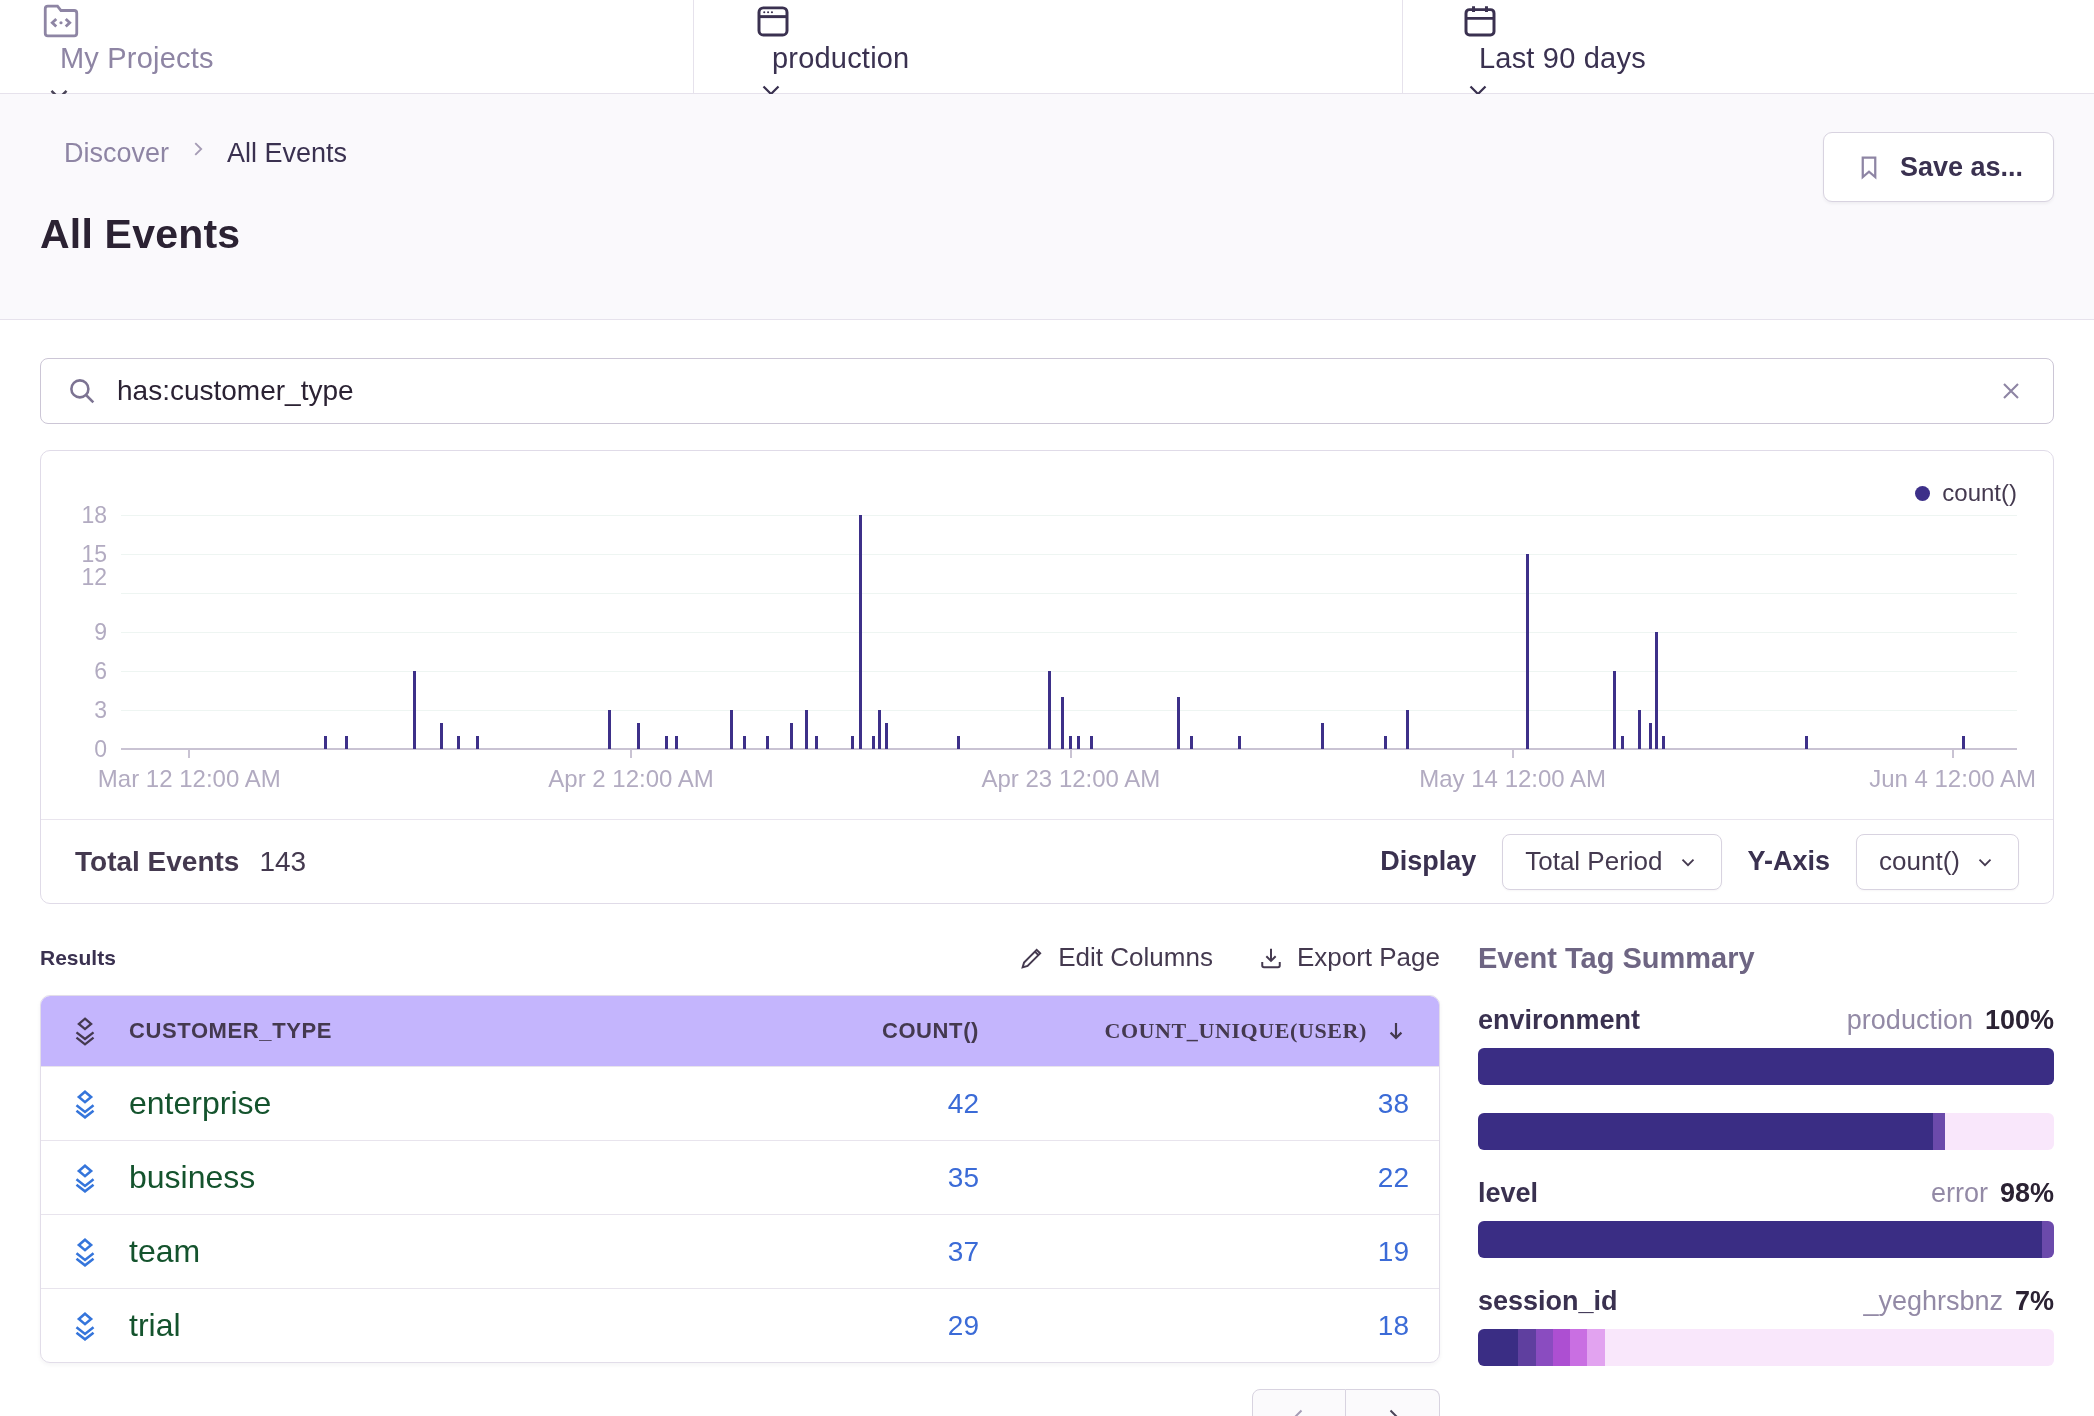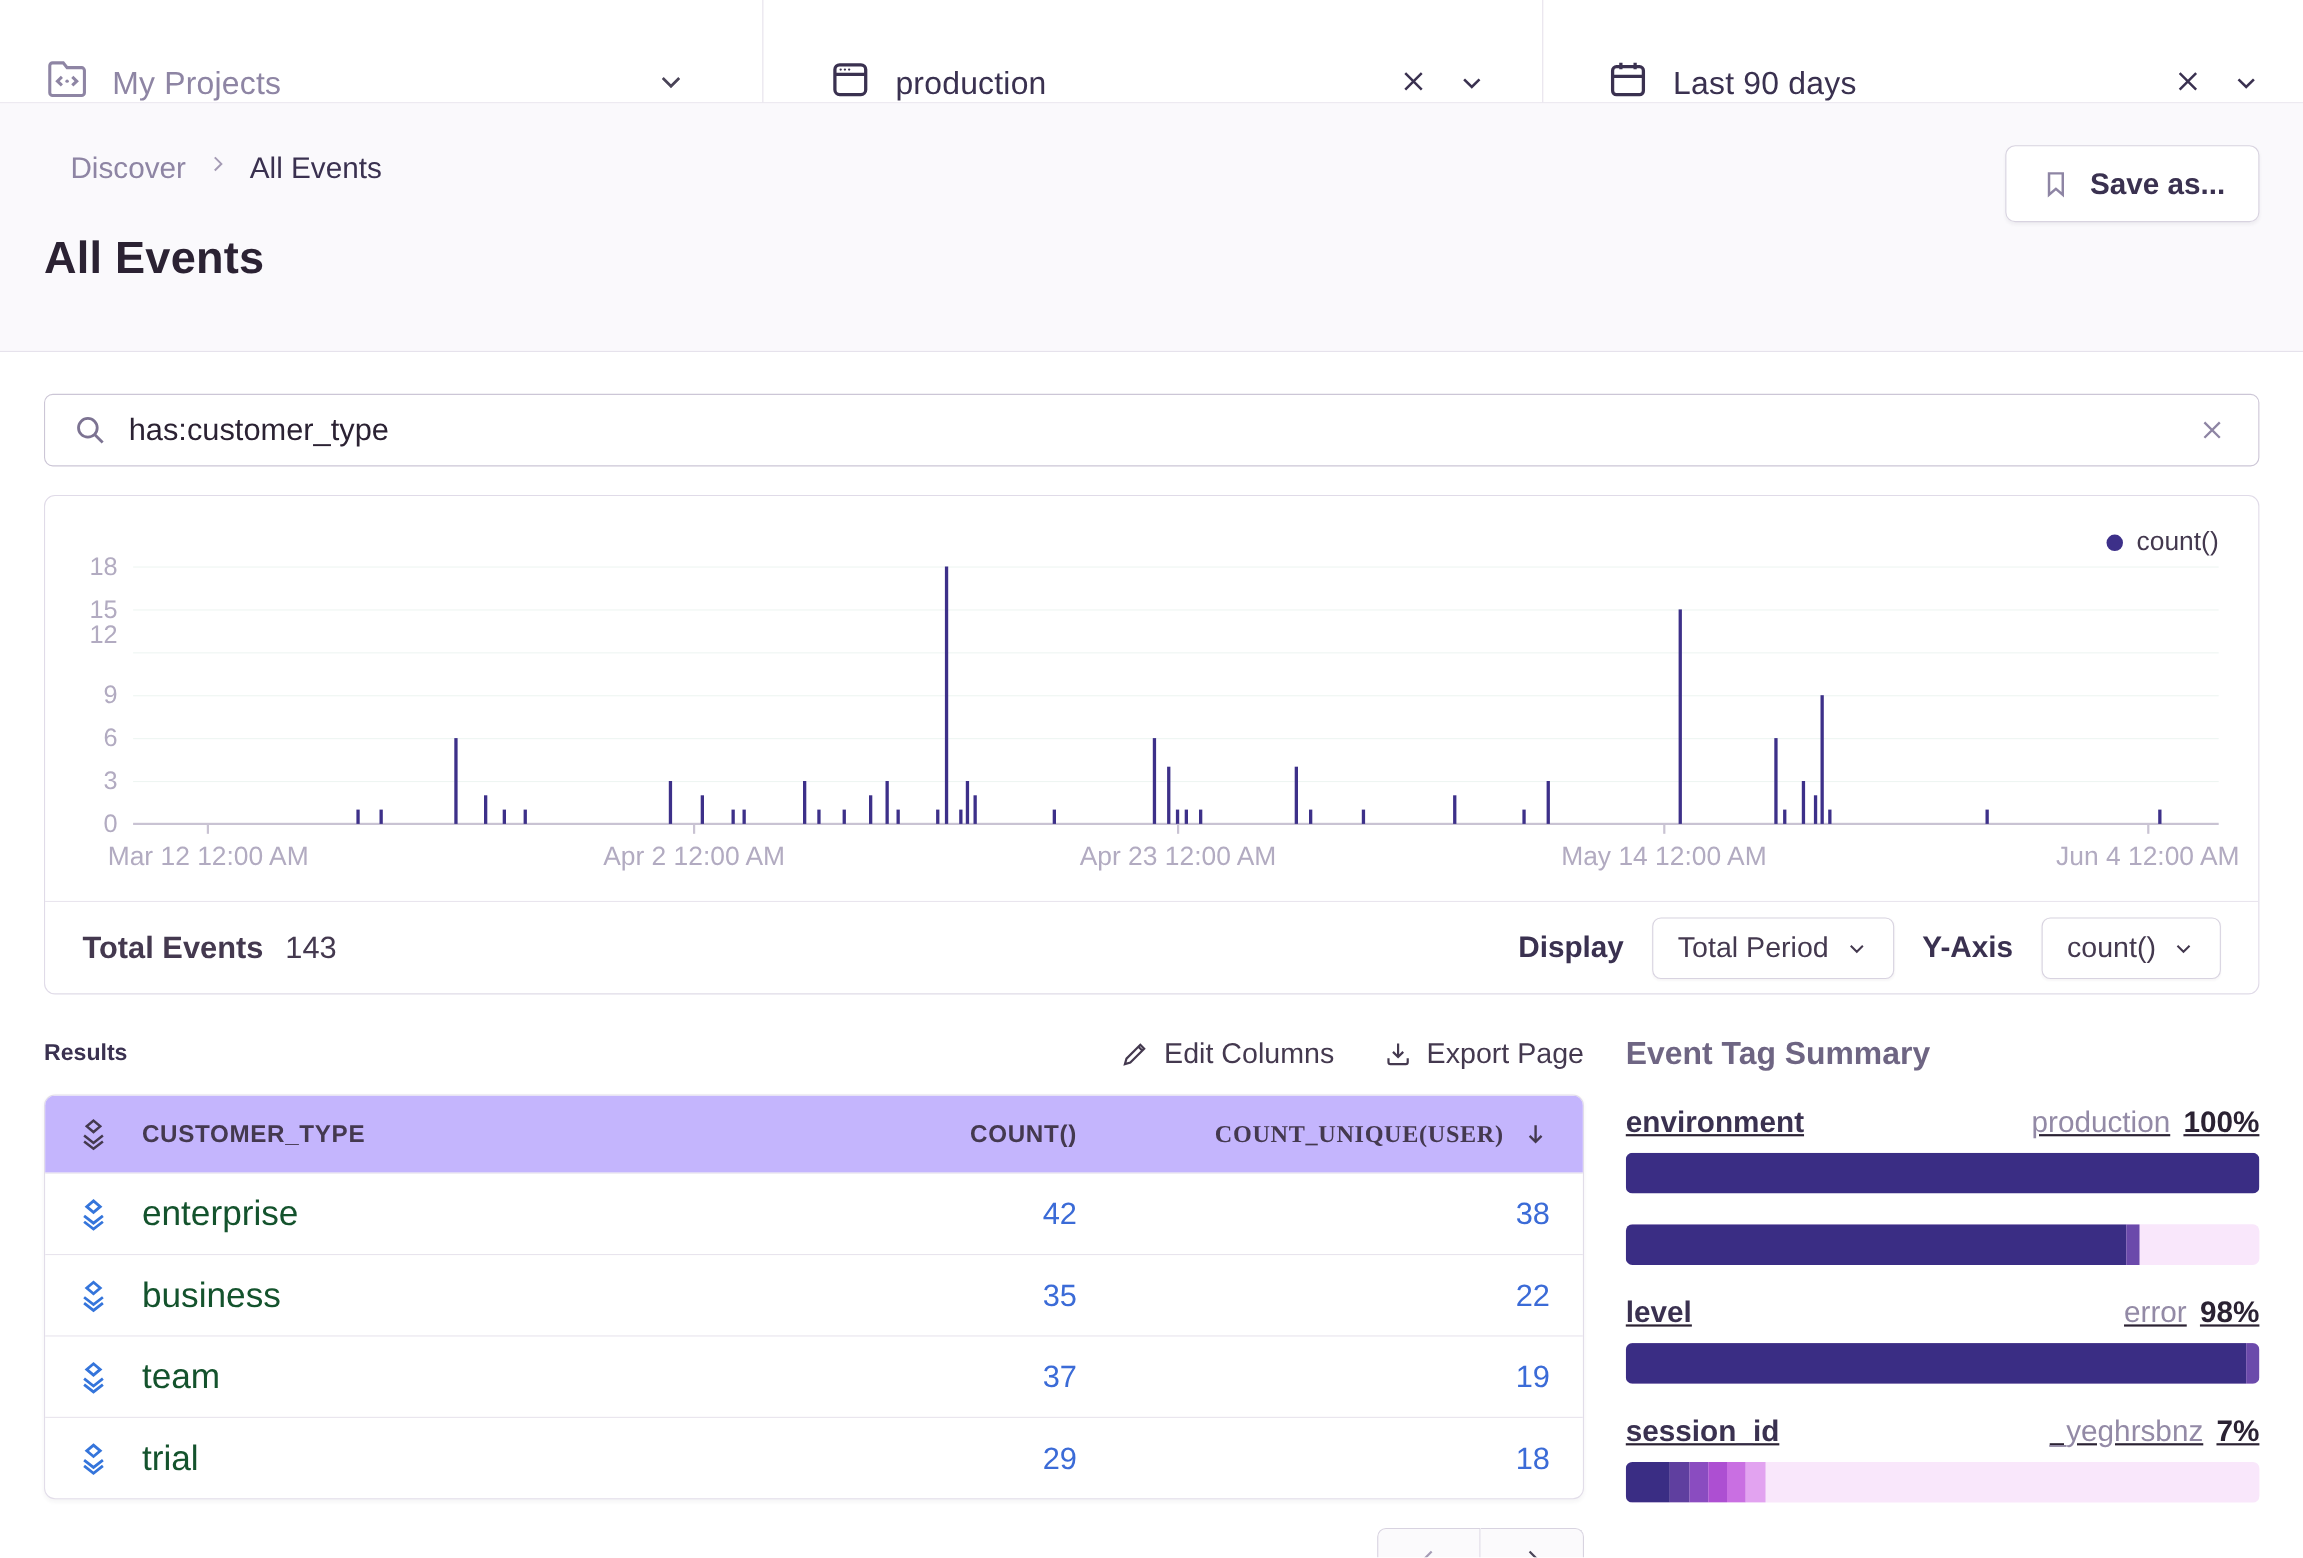--- a/index.html
+++ b/index.html
@@ -12,7 +12,7 @@
 
   
   .topbar { display:flex; align-items:stretch; height:94px; background:#fff; border-bottom:1px solid #e6e2ec; }
-  .tb-sec { display:flex; align-items:flex-end; position:relative; }
+  .tb-sec { display:flex; align-items:flex-start; position:relative;flex-direction:column; }
   .tb-sec.s1 { width:693px; padding:0 64px 0 40px; }
   .tb-sec.s2 { width:709px; padding:0 46px 0 58px; border-left:1px solid #e6e2ec; }
   .tb-sec.s3 { flex:1; padding:0 34px 0 56px; border-left:1px solid #e6e2ec; }

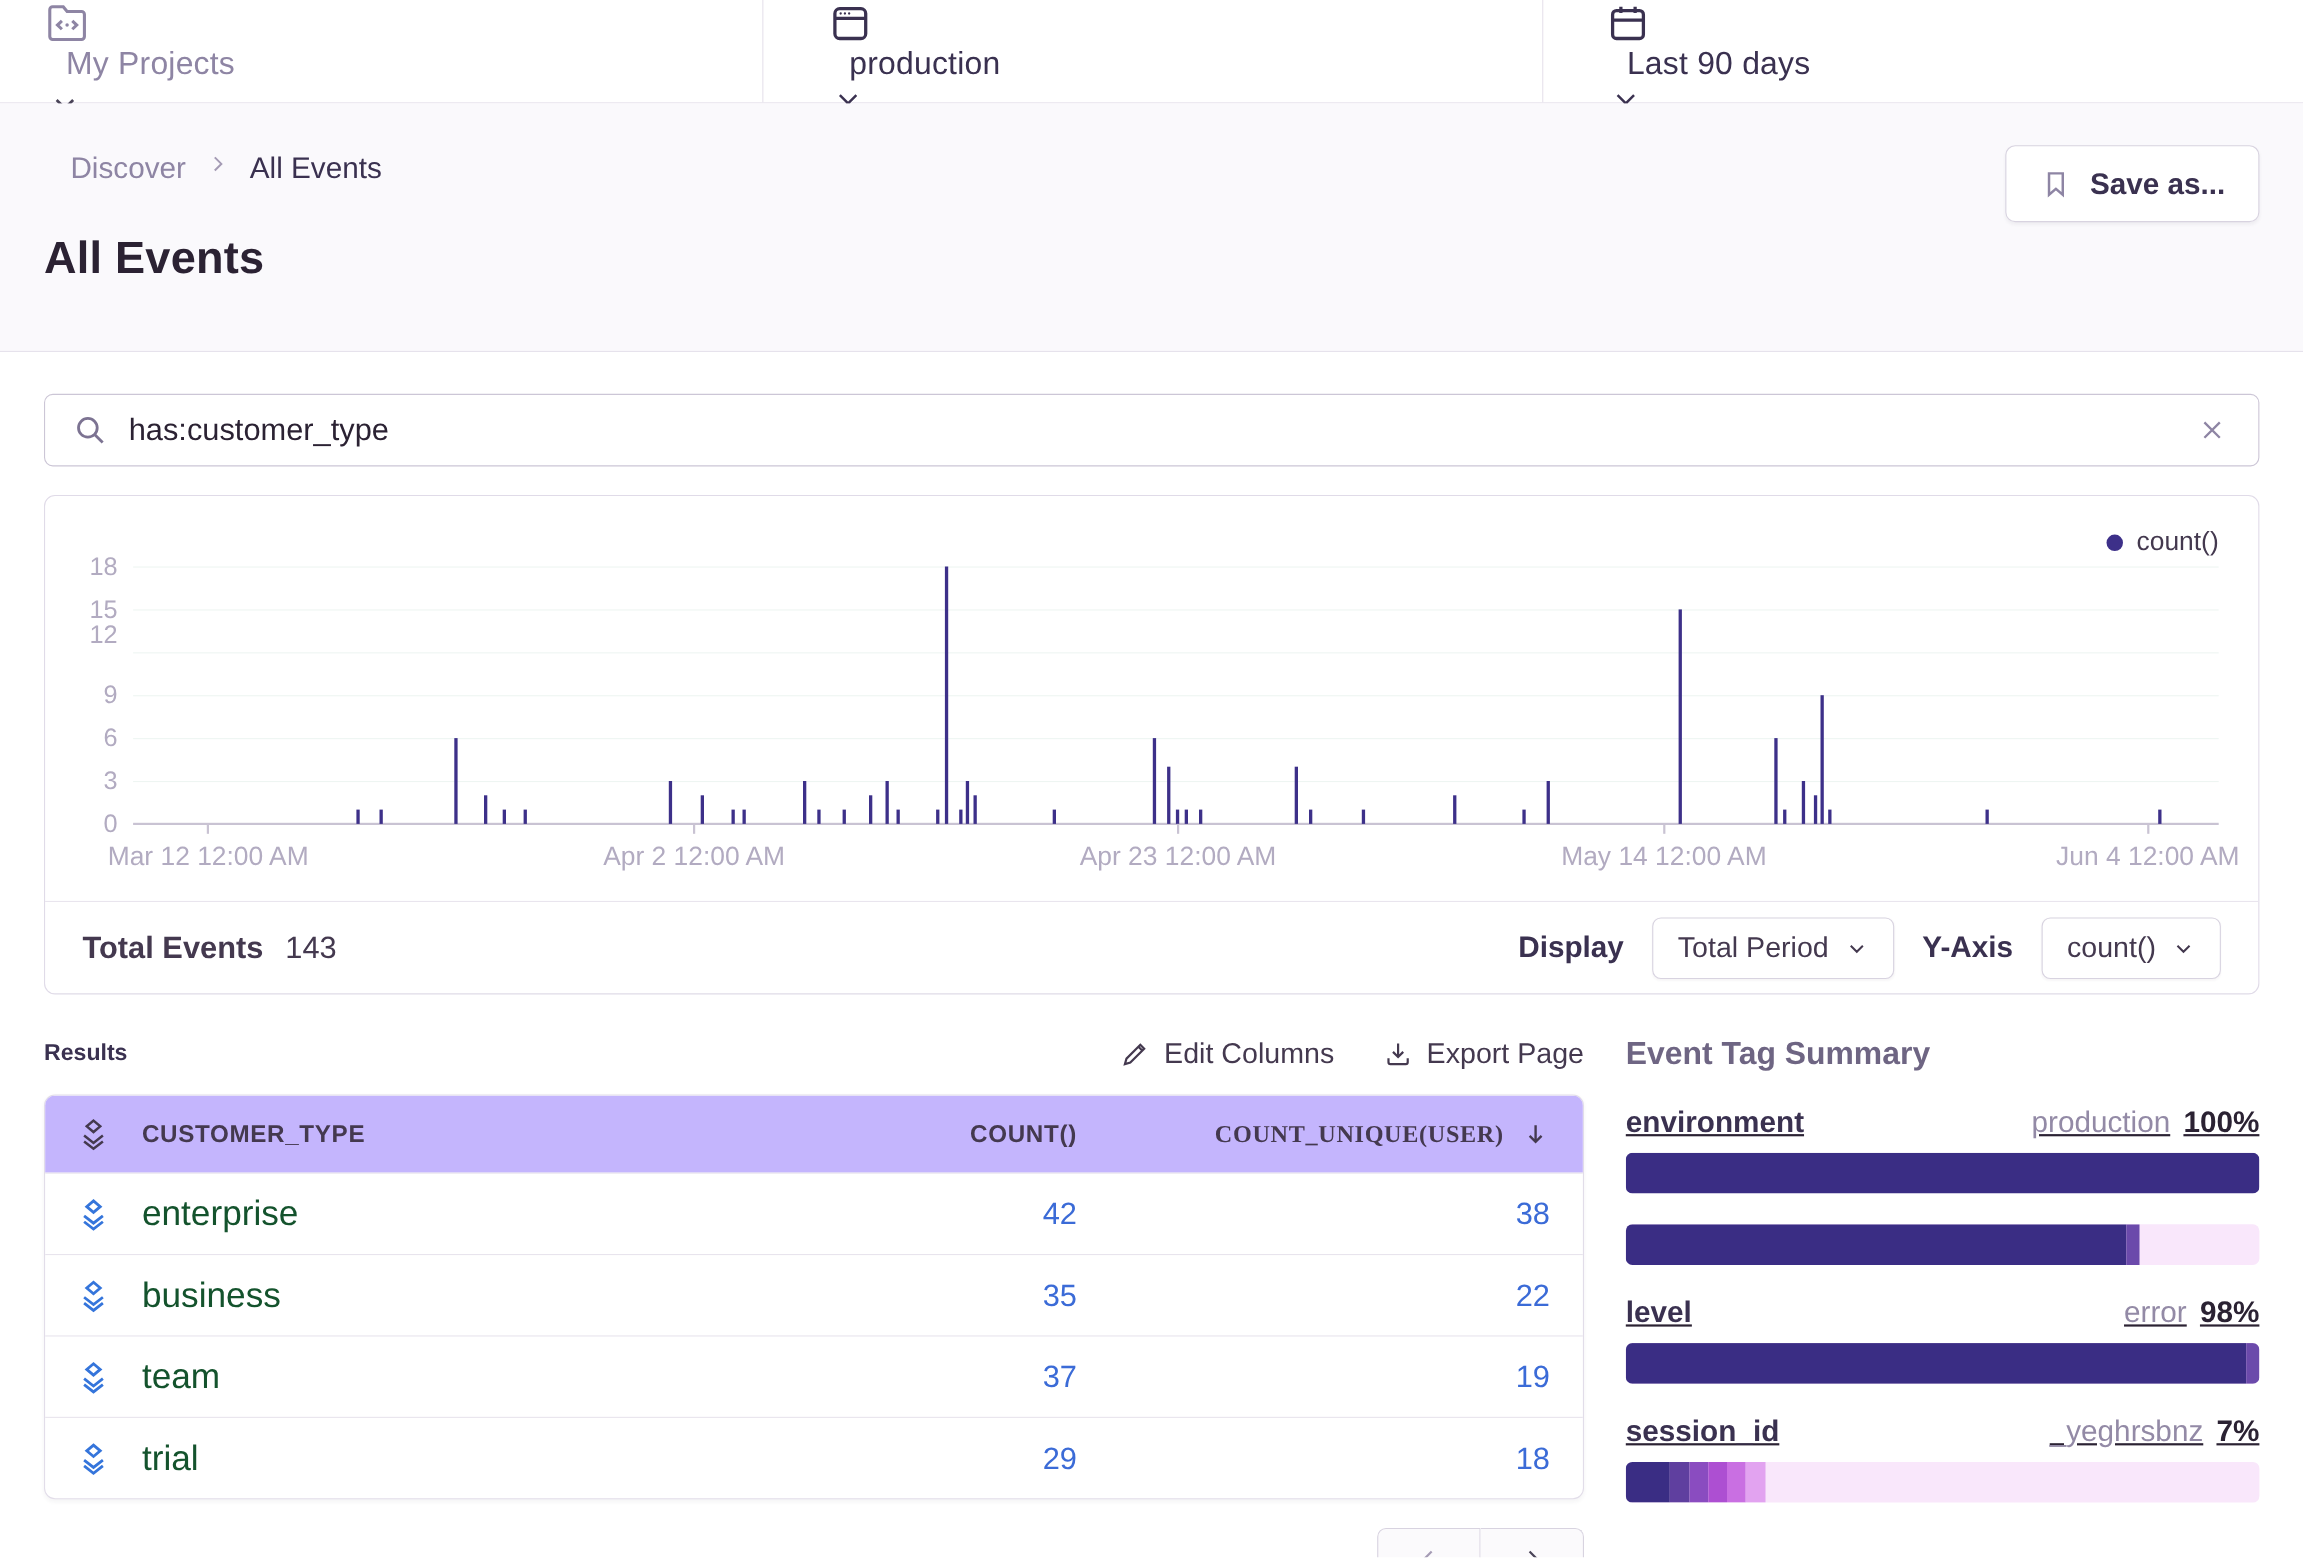--- a/index.html
+++ b/index.html
@@ -98,7 +98,7 @@
   .tags { flex:1; min-width:0; }
   .tags-title { font-size:29px; font-weight:700; color:#6e6583; margin-bottom:30px; }
   .tagrow { margin-bottom:28px; }
-  .tagrow .labline { display:flex; align-items:center; margin-bottom:12px;text-decoration:underline; }
+  .tagrow .labline { display:flex; align-items:center; margin-bottom:12px; }
   .tag-name { font-size:27px; font-weight:700; color:#3a3150; }
   .tag-val { margin-left:auto; font-size:27px; color:#938aa6; }
   .tag-pct { font-size:27px; font-weight:700; color:#2b2233; margin-left:12px; }

